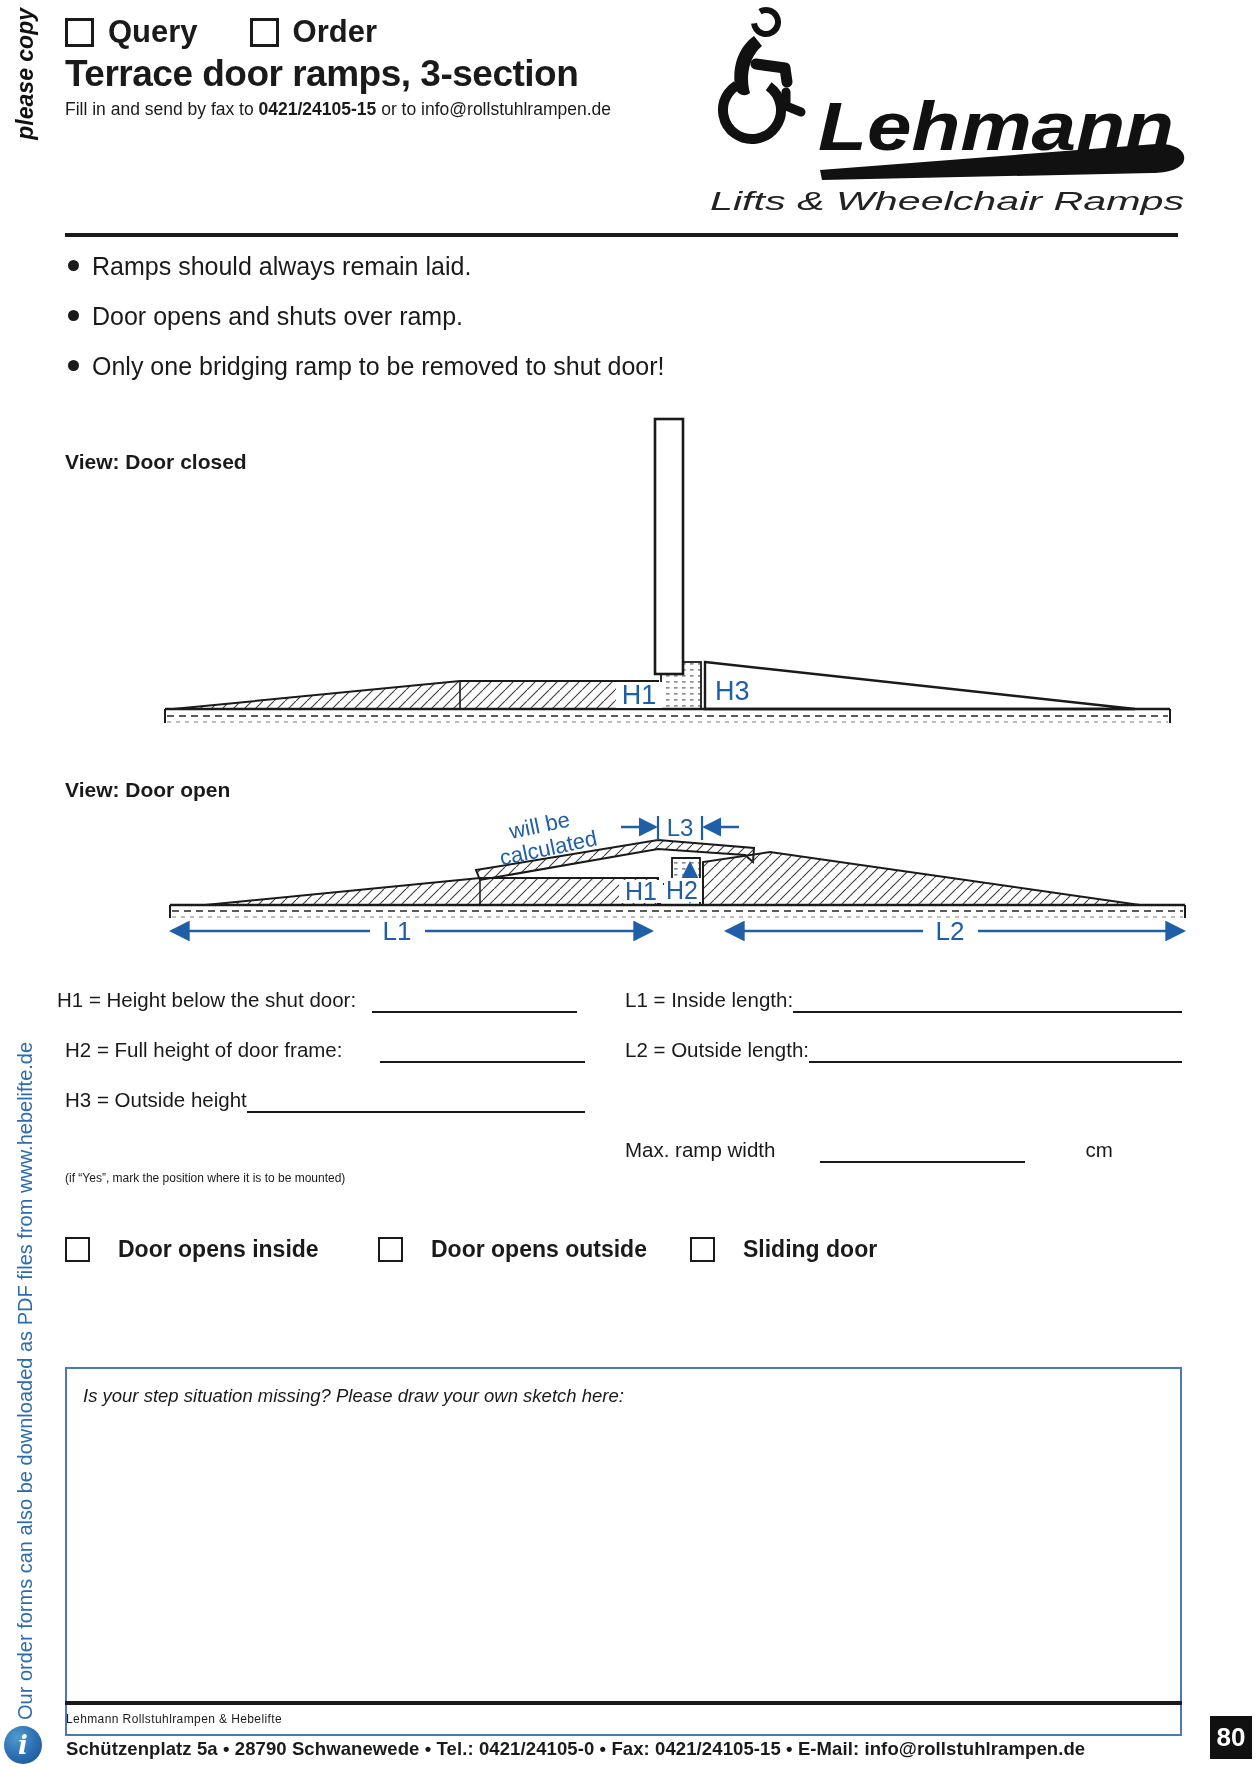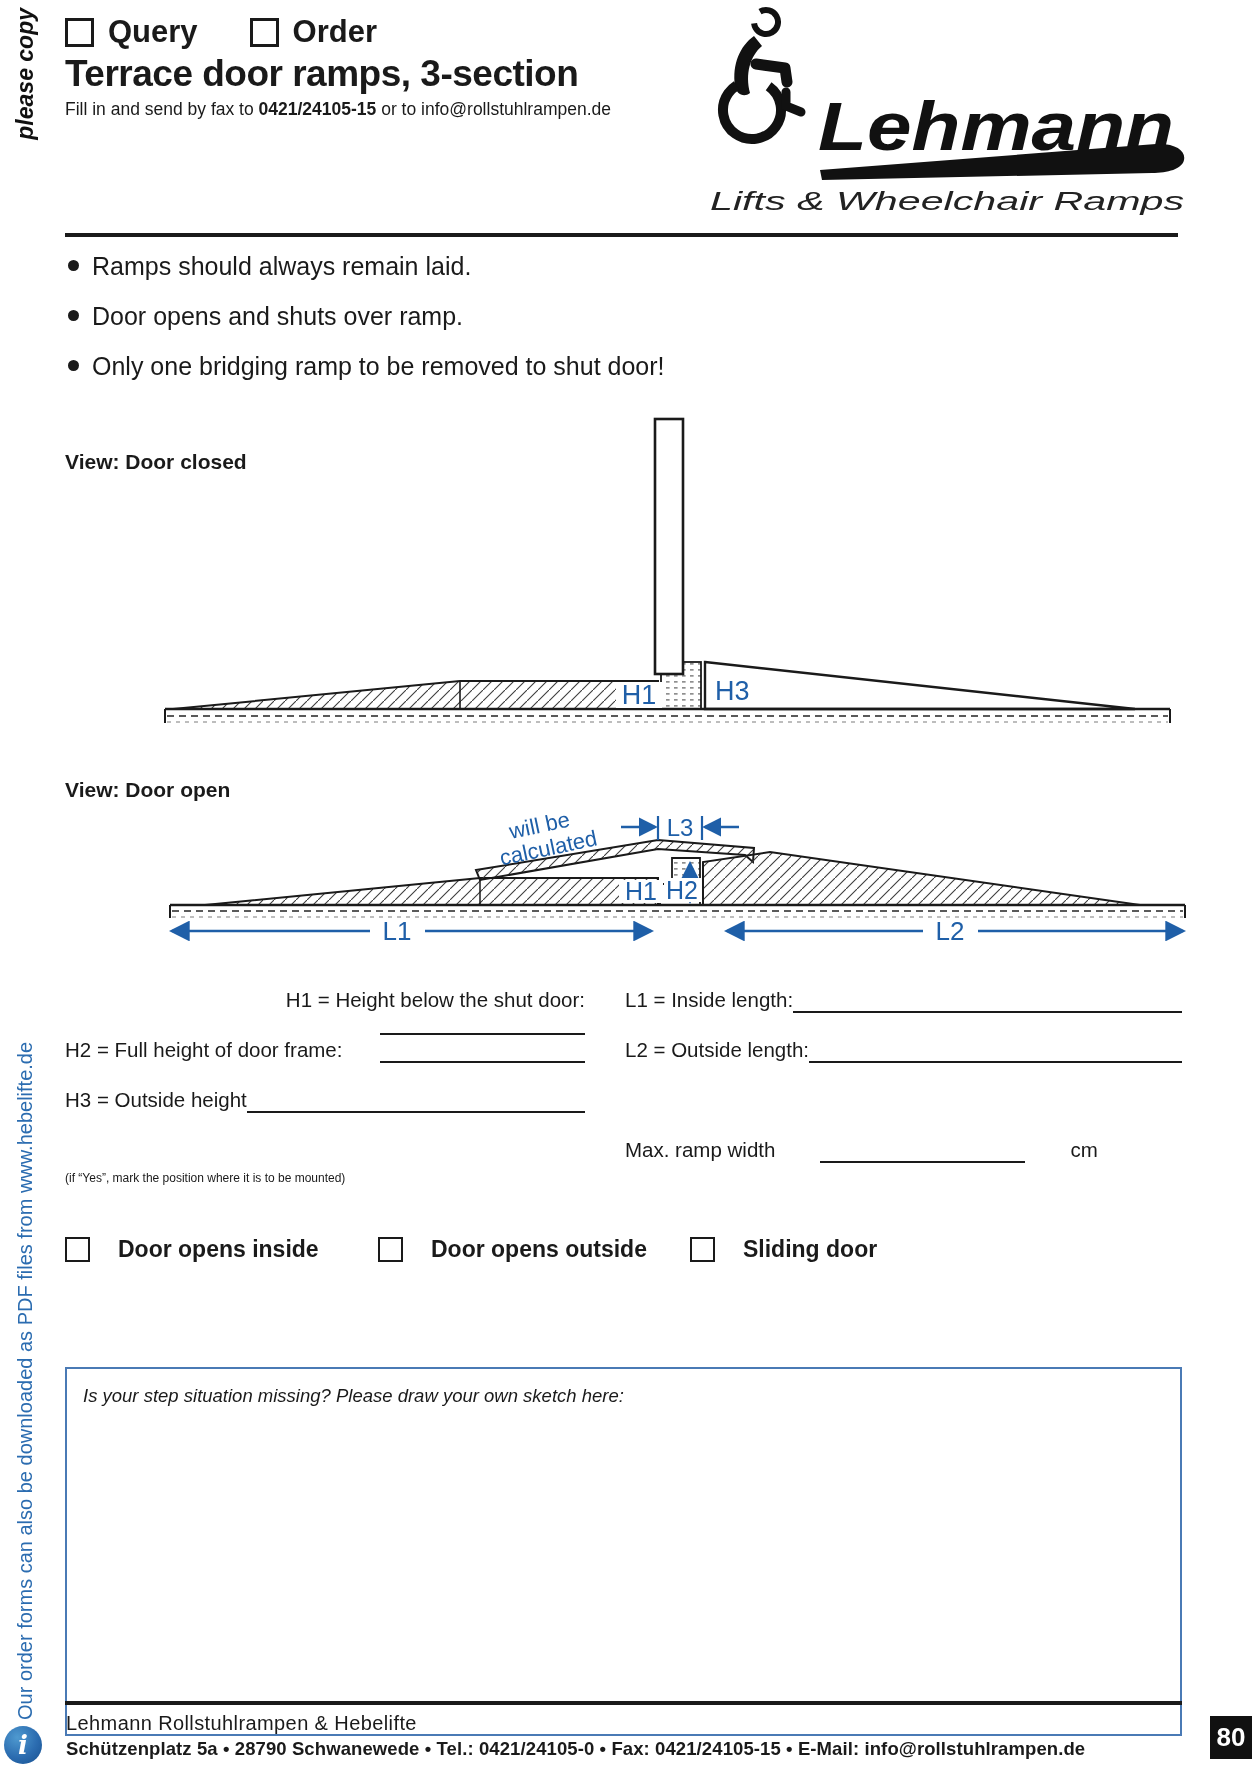--- a/index.html
+++ b/index.html
@@ -237,7 +237,7 @@
     </svg>
   </div>
 
-  <div class="frow" style="left:65px; top:988px; width:520px;flex-direction:column;">
+  <div class="frow" style="left:57px; top:988px; width:520px;">
     <span class="lbl">H1 = Height below the shut door:</span>
     <span class="spacer"></span>
     <span class="iline" style="width:205px;"></span>

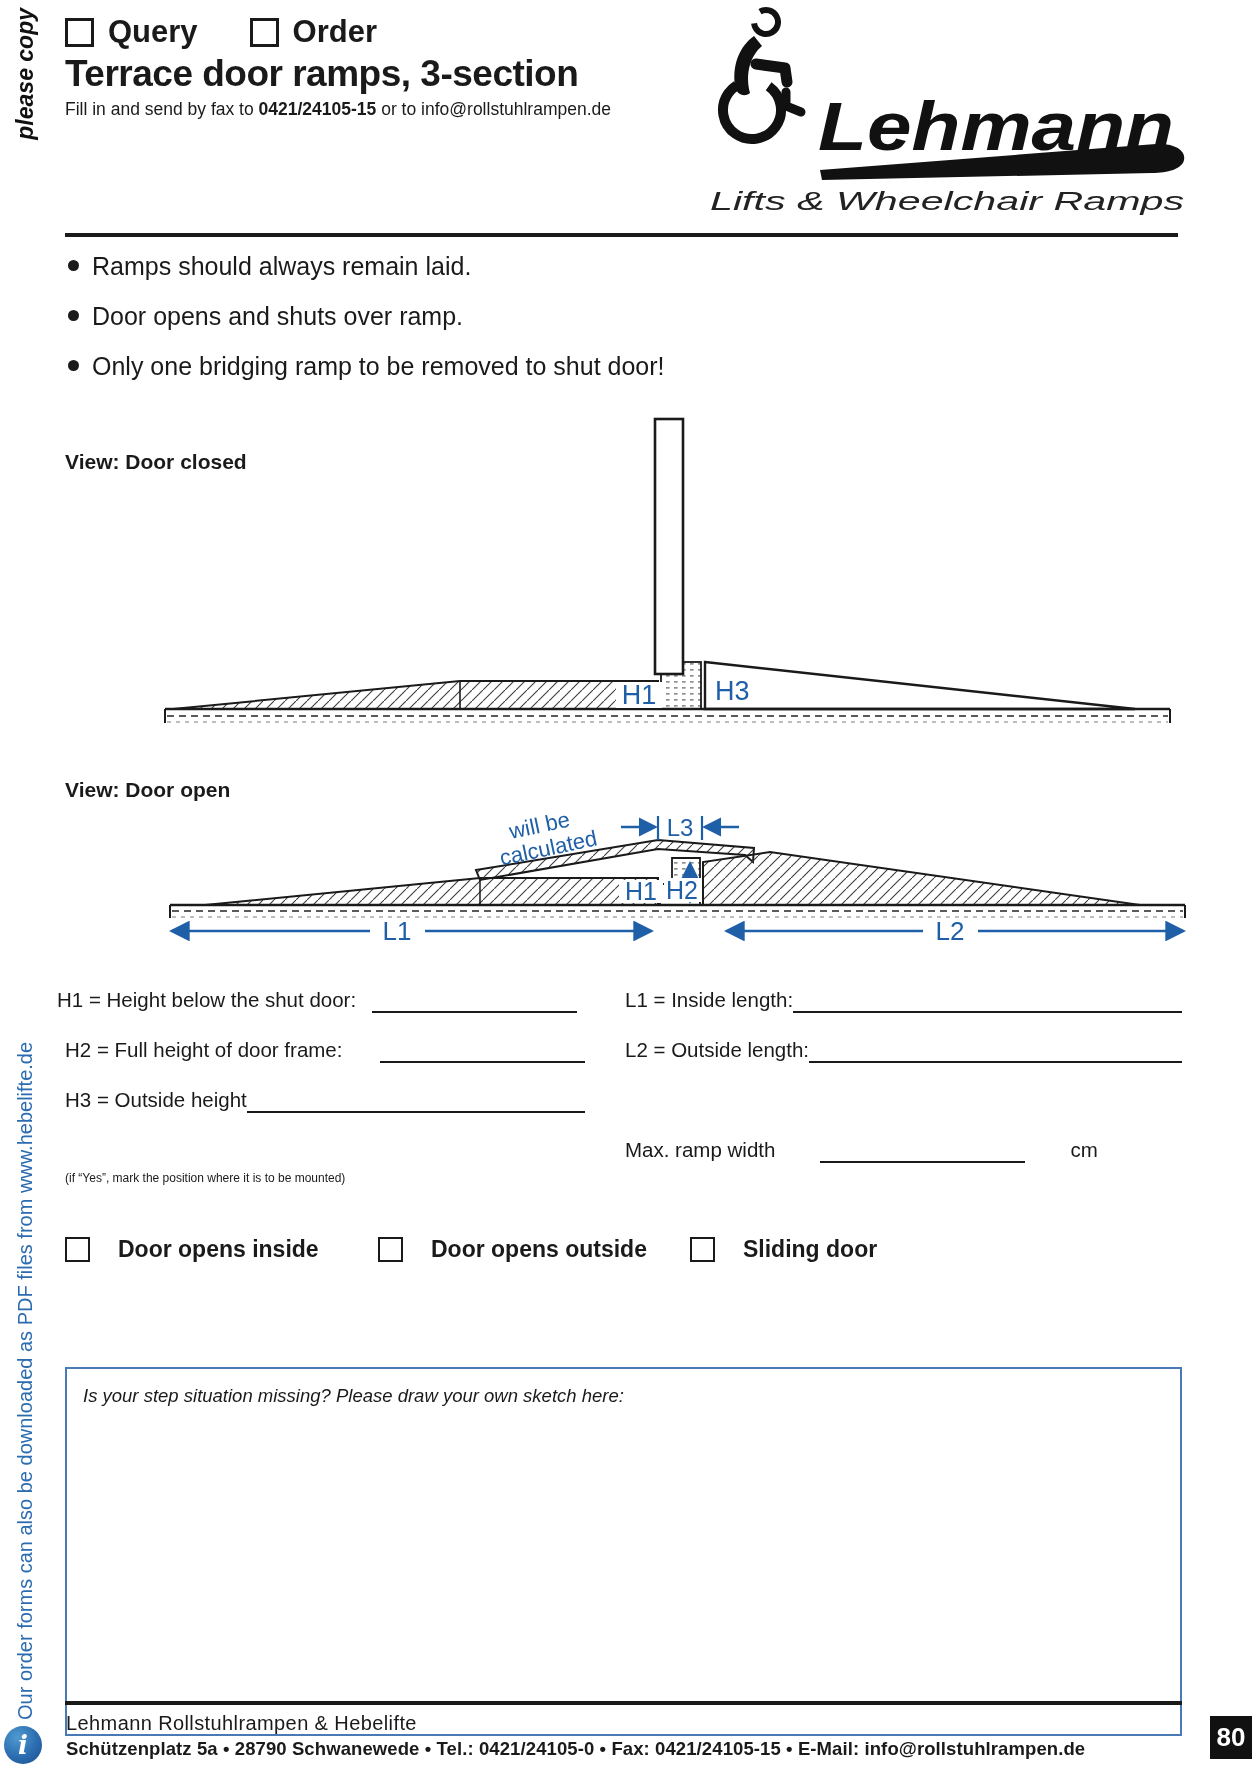--- a/index.html
+++ b/index.html
@@ -263,7 +263,7 @@
   <div class="frow" style="left:625px; top:1138px; width:557px;gap:33px;">
     <span class="lbl">Max. ramp width</span>
     <span class="iline" style="width:205px; margin-left:12px;"></span>
-    <span class="lbl" style="margin-left:12px;text-align:center;">cm</span>
+    <span class="lbl" style="margin-left:27px;text-align:center;">cm</span>
   </div>
 
   <div class="abs carry-note">(if “Yes”, mark the position where it is to be mounted)</div>

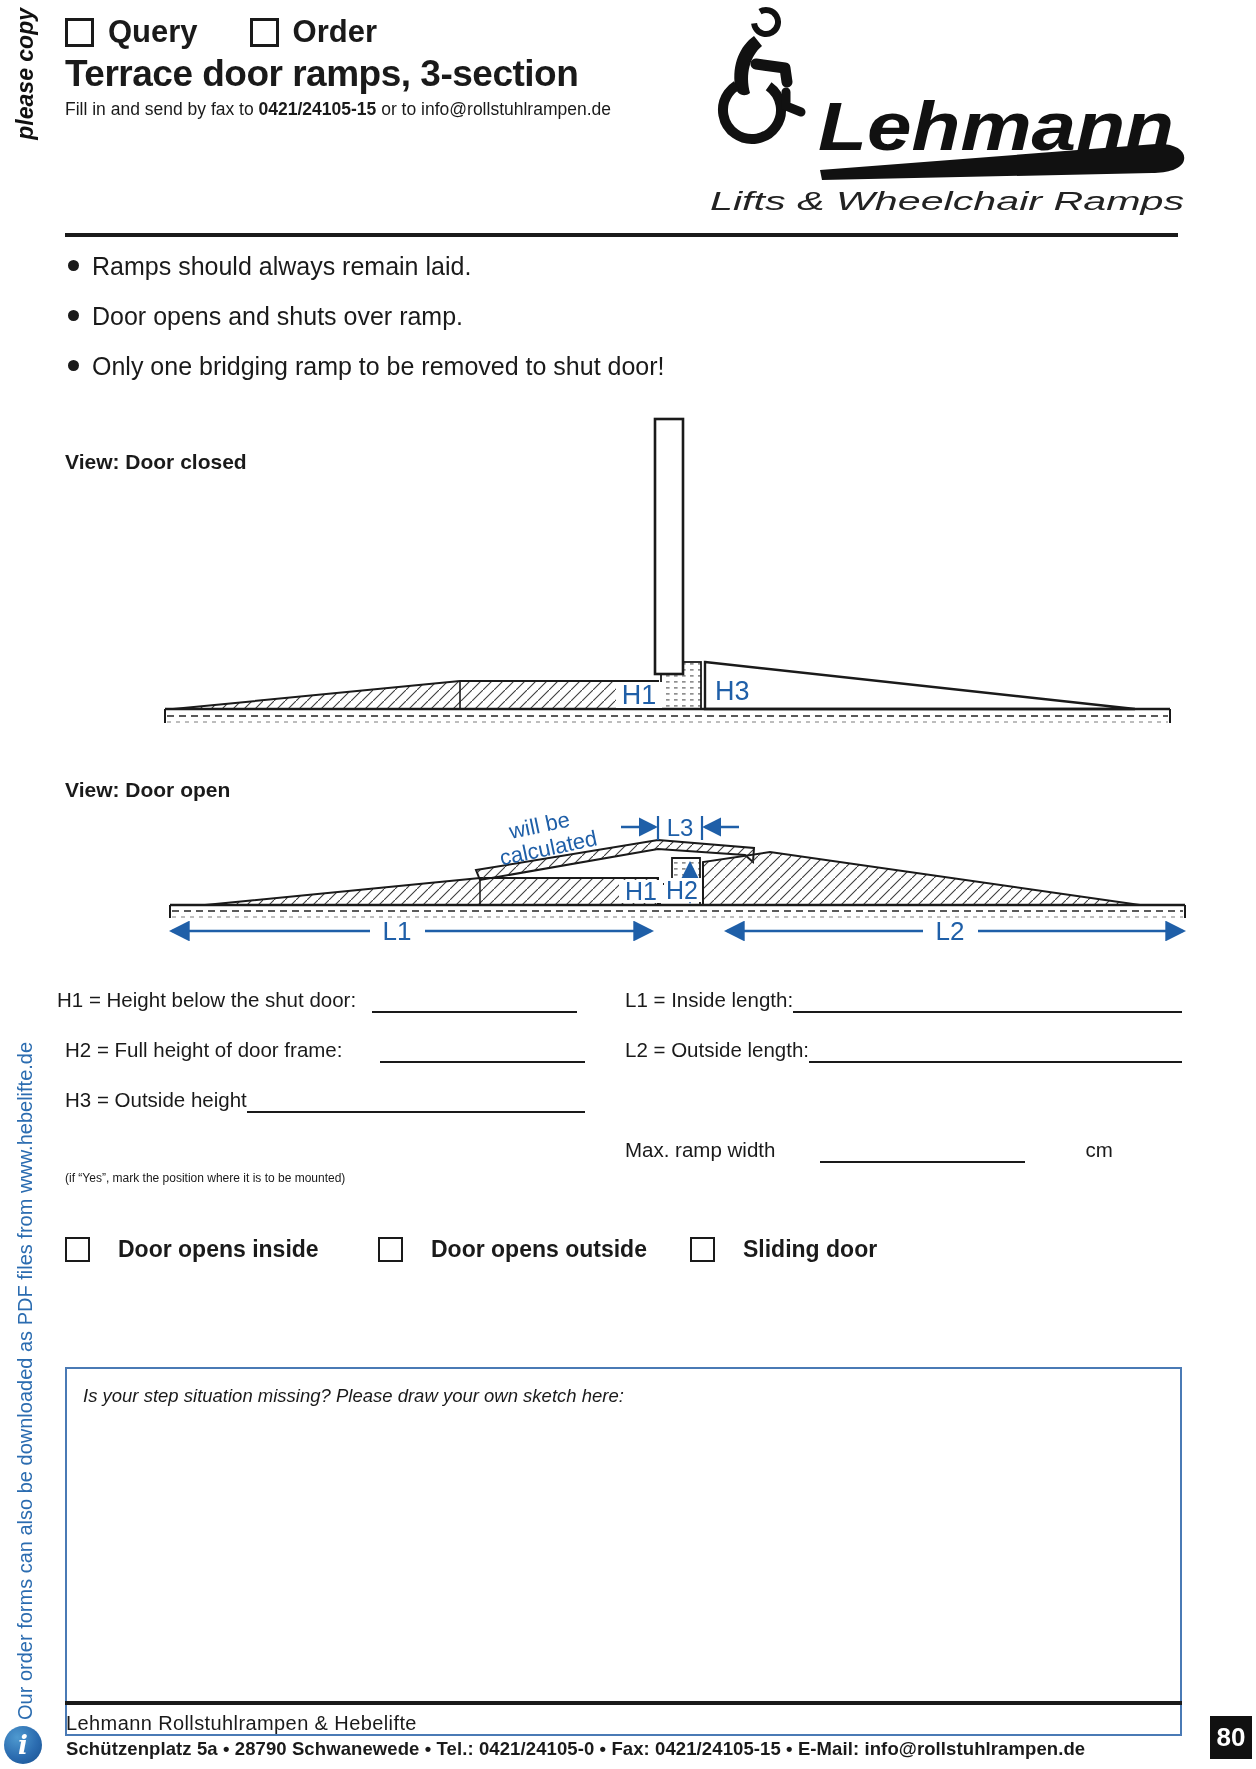--- a/index.html
+++ b/index.html
@@ -59,7 +59,7 @@
   .sketch-box .prompt{ margin:16px 0 0 16px; font-size:18.5px; font-style:italic; }
   
   .footer-rule{ left:65px; top:1701px; width:1117px; height:4px; background:#1a1a1a; }
-  .footer-company{ left:66px; top:1712px; font-size:20px; letter-spacing:0.4px; }
+  .footer-company{ left:66px; top:1712px; font-size:12px; letter-spacing:0.4px; }
   .footer-address{ left:66px; top:1738px; font-size:18.5px; font-weight:bold; letter-spacing:0.1px;}
   .page-num{
     left:1210px; top:1716px; width:42px; height:43px; background:#111;

